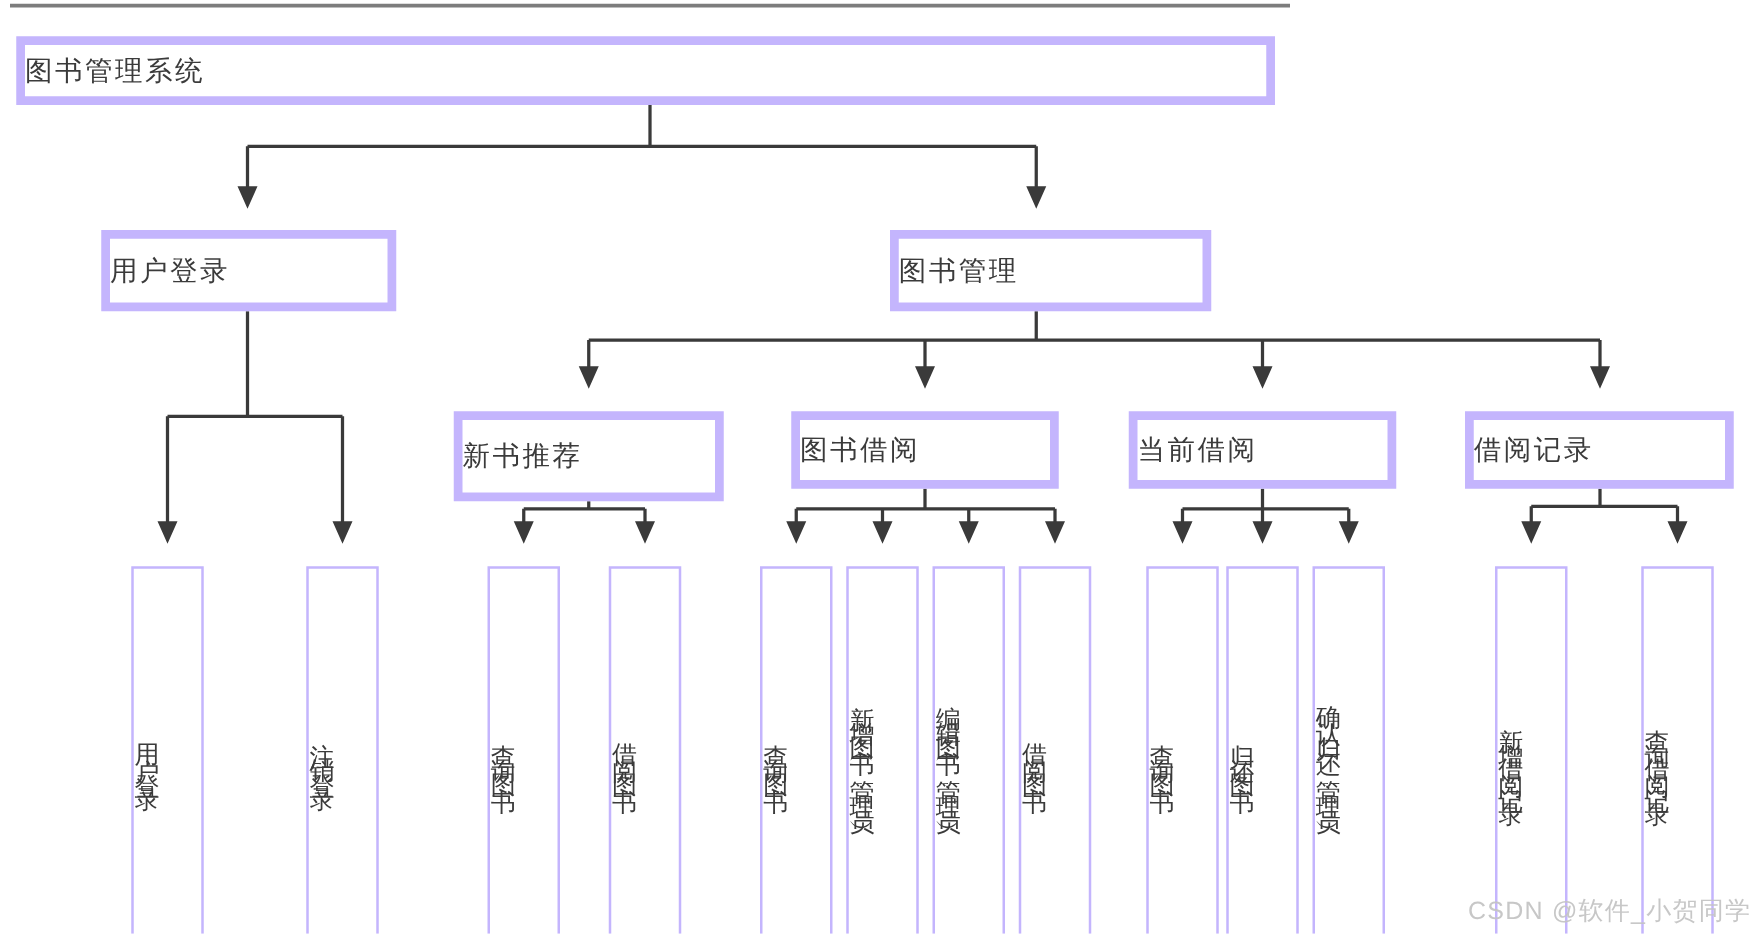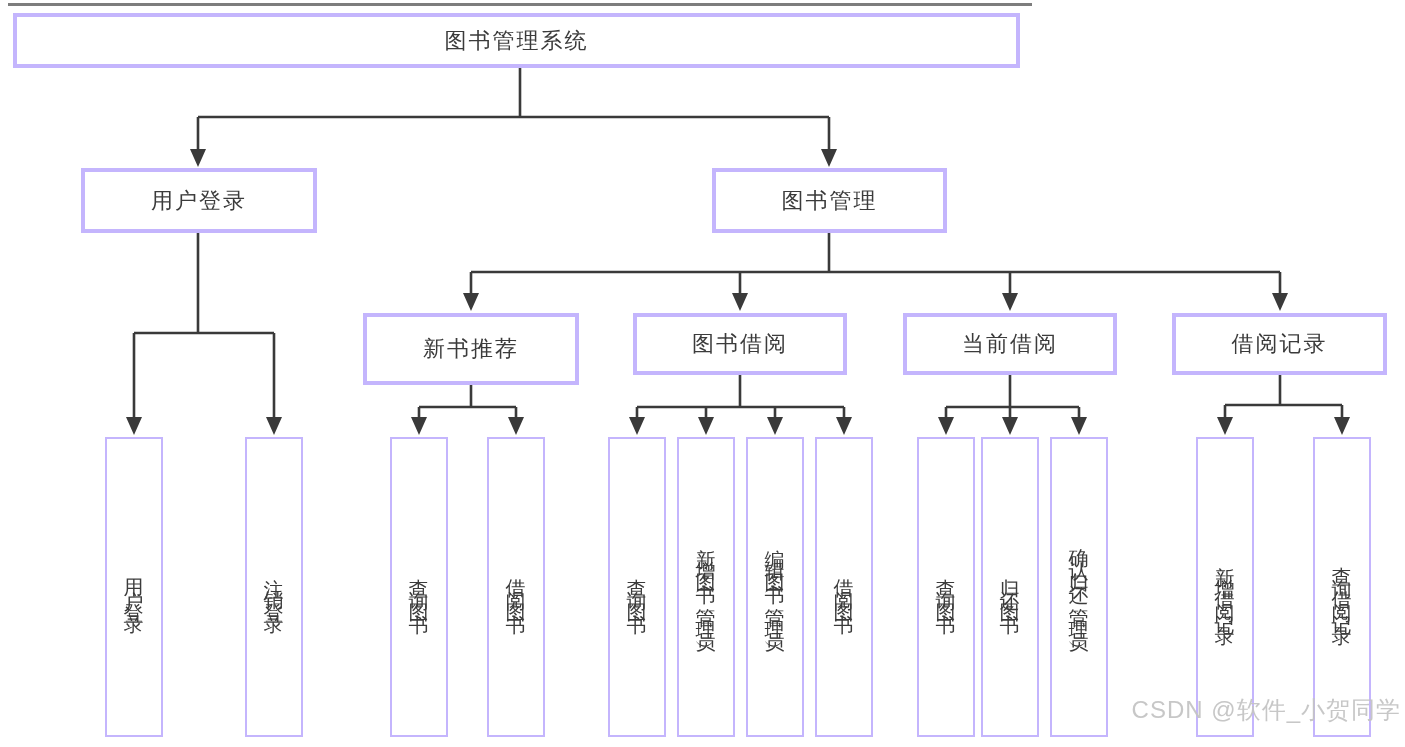--- a/index.html
+++ b/index.html
@@ -18,9 +18,10 @@
     position:absolute;
     box-sizing:border-box;
     background:#ffffff;
-    border:4px solid #c4b5fd;
-    display:flex;align-items:center;justify-content:center;
+    border:7px solid #c4b5fd;
+    display:flex;align-items:center;justify-content:flex-start;
     z-index:2;
+    margin-top:16px;
   }
   .hlabel{font-size:22px;letter-spacing:2px;white-space:nowrap;}
   .leaf{border-width:2.5px;}

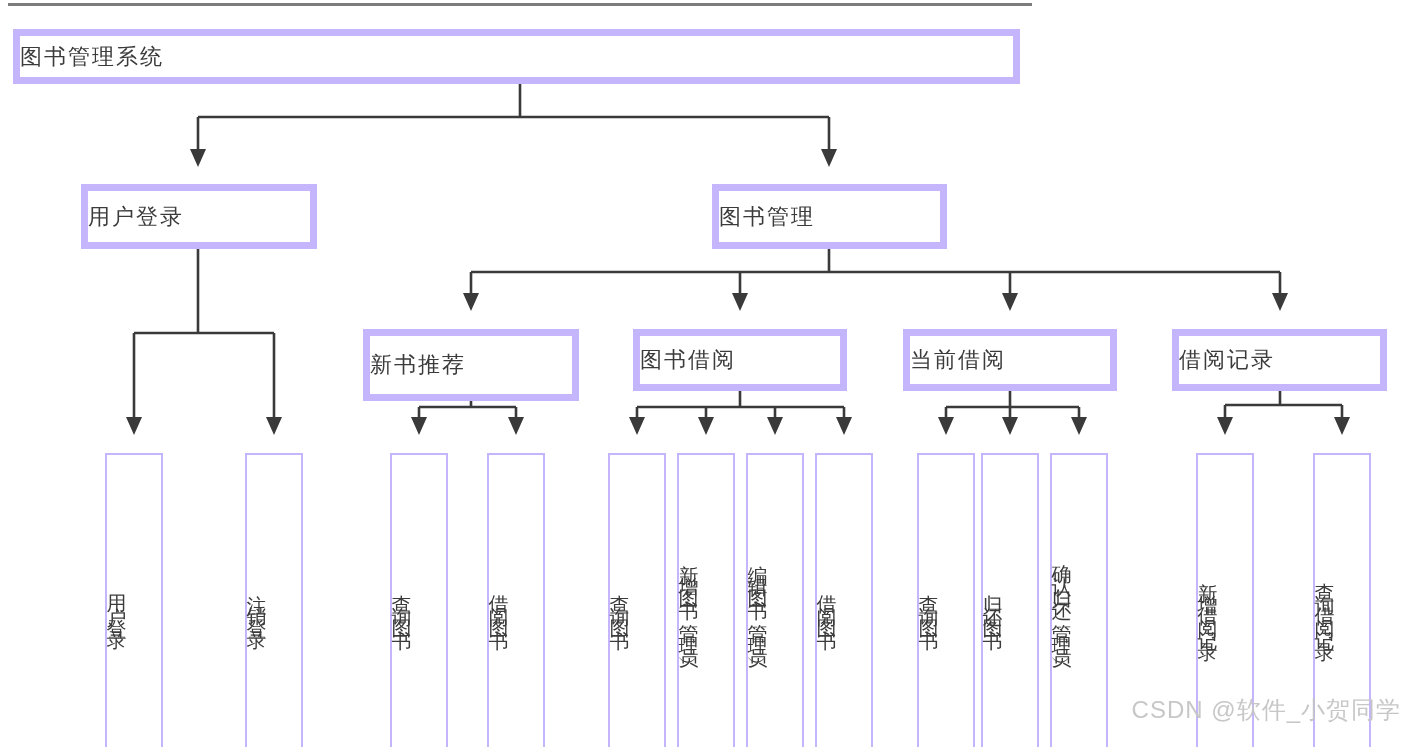--- a/index.html
+++ b/index.html
@@ -91,7 +91,7 @@
   <div class="node" style="left:81px;top:168px;width:236px;height:65px">
     <span class="hlabel">用户登录</span>
   </div>
-  <div class="node" style="left:712px;top:168px;width:235px;height:65px">
+  <div class="node" style="left:712px;top:168px;width:257px;height:65px">
     <span class="hlabel">图书管理</span>
   </div>
 

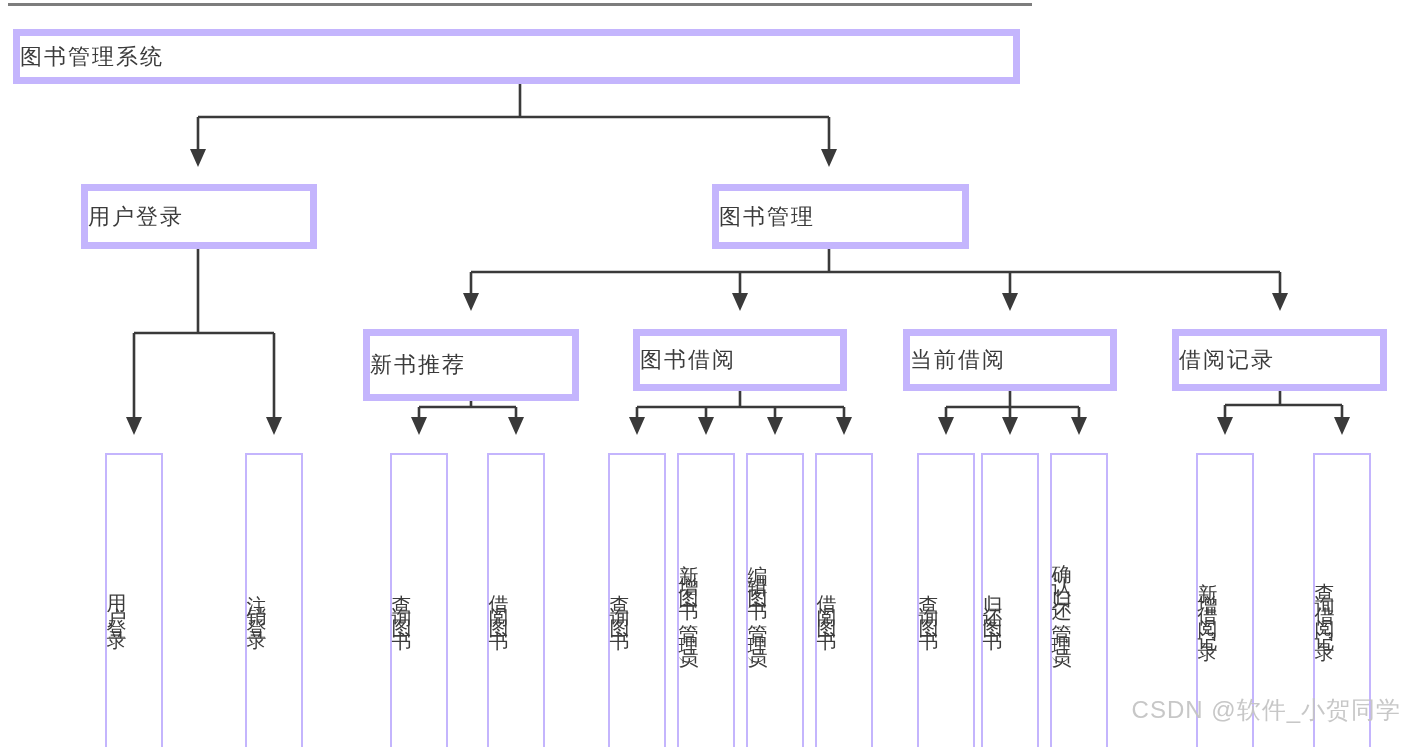--- a/index.html
+++ b/index.html
@@ -38,8 +38,8 @@
     background:#7d7d7d;z-index:0;
   }
   .watermark{
-    position:absolute;right:4px;top:694px;
-    font-size:24px;letter-spacing:1px;
+    position:absolute;right:4px;top:715px;
+    font-size:20px;letter-spacing:1px;
     color:rgba(196,196,196,0.95);
     z-index:5;white-space:nowrap;
   }

